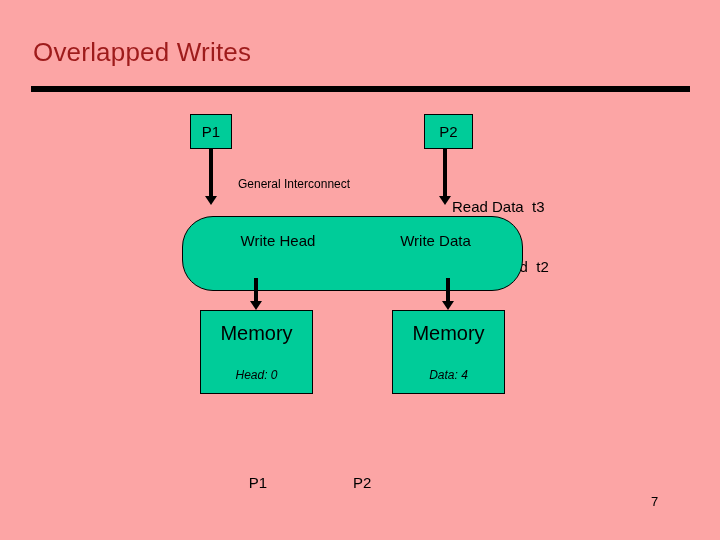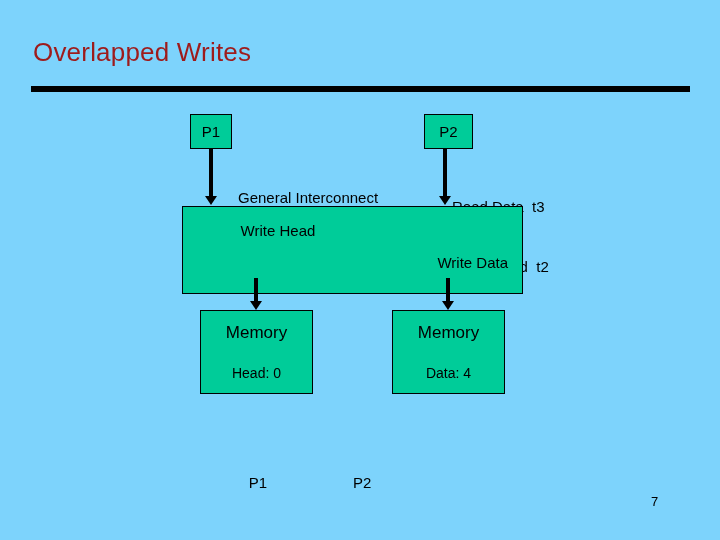--- a/index.html
+++ b/index.html
@@ -11,7 +11,7 @@
     position: relative;
     width: 720px;
     height: 540px;
-    background: #7dd3fc;
+    background: #fca5a5;
     font-family: "Liberation Sans", sans-serif;
     overflow: hidden;
   }

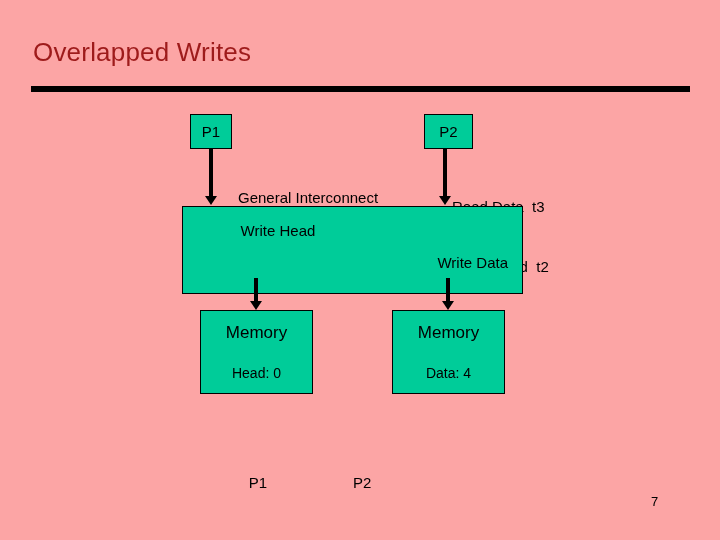--- a/index.html
+++ b/index.html
@@ -127,10 +127,9 @@
     position: absolute;
     left: 238px;
     top: 177px;
-    font-size: 15px;
+    font-size: 12px;
     color: #000000;
     white-space: nowrap;
-    margin-top: 12px;
   }
   #label-reads {
     position: absolute;

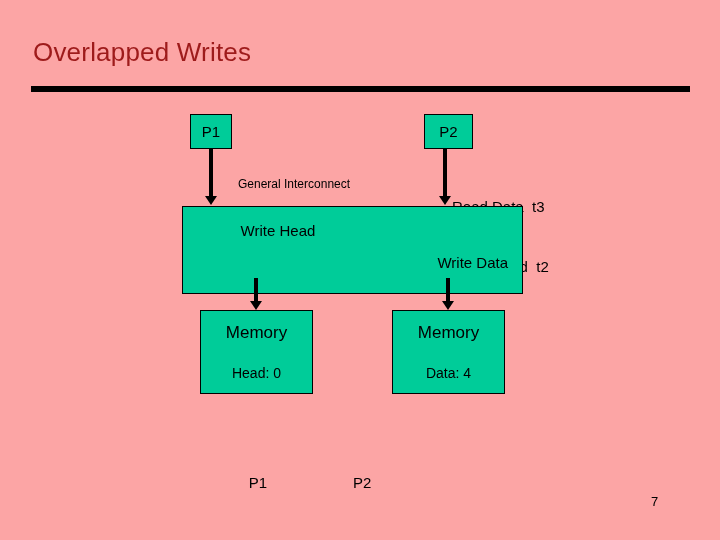--- a/index.html
+++ b/index.html
@@ -59,10 +59,11 @@
   
   #interconnect {
     left: 182px;
-    top: 206px;
+    top: 216px;
     width: 341px;
-    height: 88px;
+    height: 75px;
     display: block;
+    border-radius: 31px;
   }
   #ic-left {
     position: absolute;

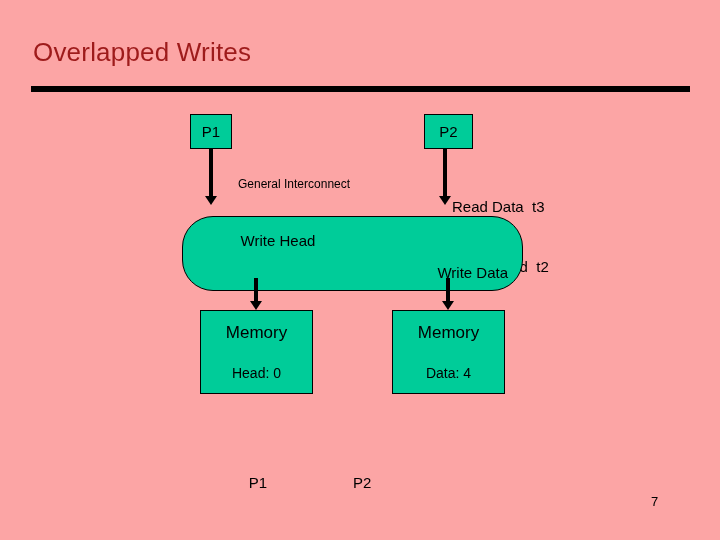--- a/index.html
+++ b/index.html
@@ -79,10 +79,9 @@
     left: 180px;
     top: 14px;
     width: 145px;
-    text-align: right;
+    text-align: center;
     font-size: 15px;
     line-height: 1.35;
-    margin-top: 32px;
   }
 
   

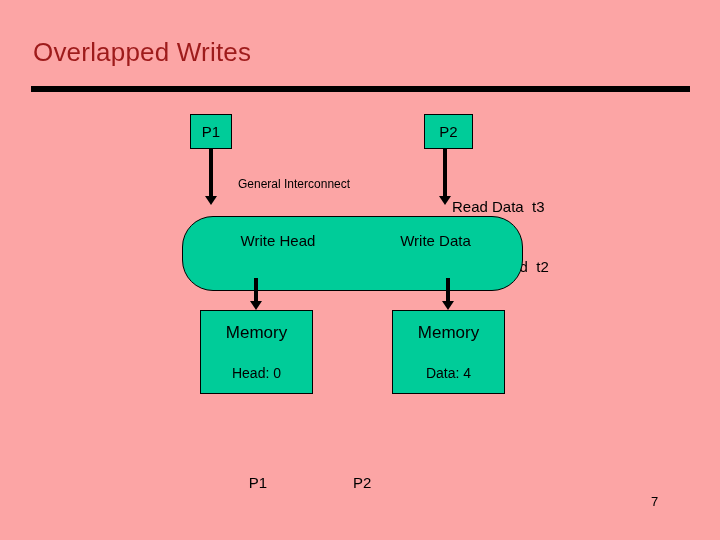--- a/index.html
+++ b/index.html
@@ -87,7 +87,7 @@
   
   #mem-left  { left: 200px; top: 310px; width: 113px; height: 84px; }
   #mem-right { left: 392px; top: 310px; width: 113px; height: 84px; }
-  .tealbox .mem-title { margin-bottom: 22px; font-size: 17px; }
+  .tealbox .mem-title { margin-bottom: 22px; font-size: 20px; }
   .tealbox .mem-val   { font-size: 14px; }
 
   

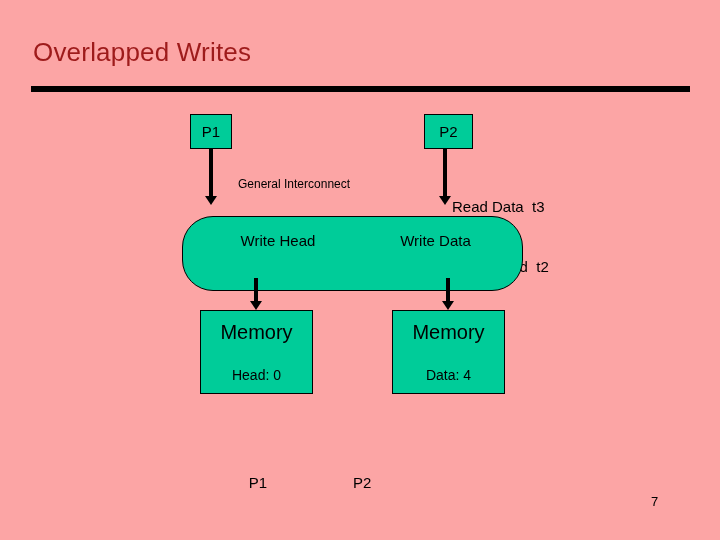--- a/index.html
+++ b/index.html
@@ -88,7 +88,7 @@
   #mem-left  { left: 200px; top: 310px; width: 113px; height: 84px; }
   #mem-right { left: 392px; top: 310px; width: 113px; height: 84px; }
   .tealbox .mem-title { margin-bottom: 22px; font-size: 20px; }
-  .tealbox .mem-val   { font-size: 14px; }
+  .tealbox .mem-val   { font-size: 12px; font-style: italic; }
 
   
   .arrow { position: absolute; }

